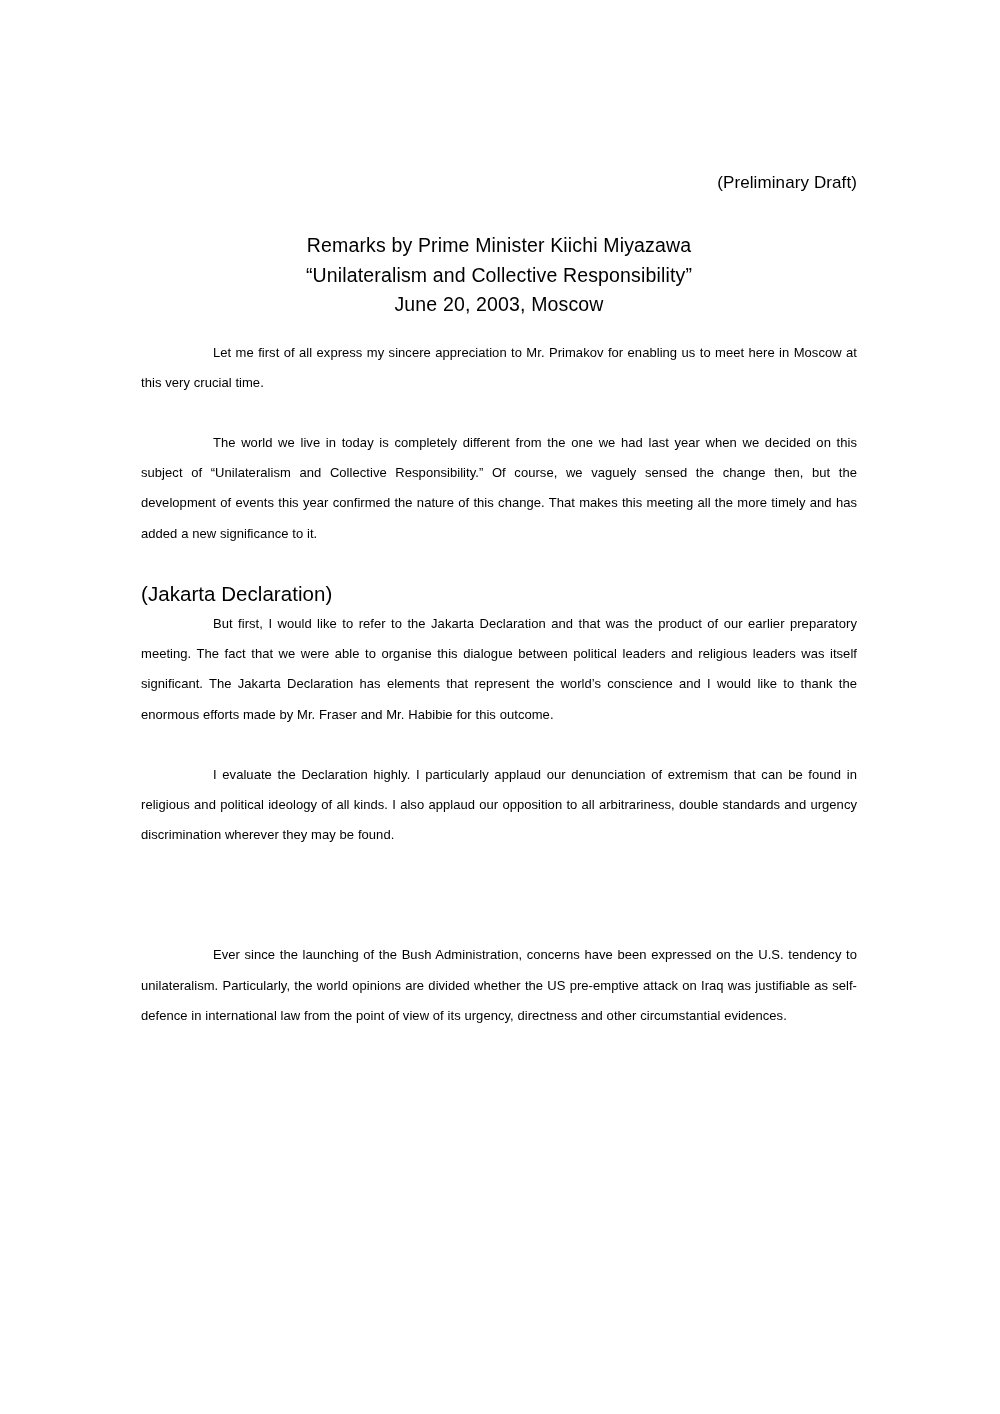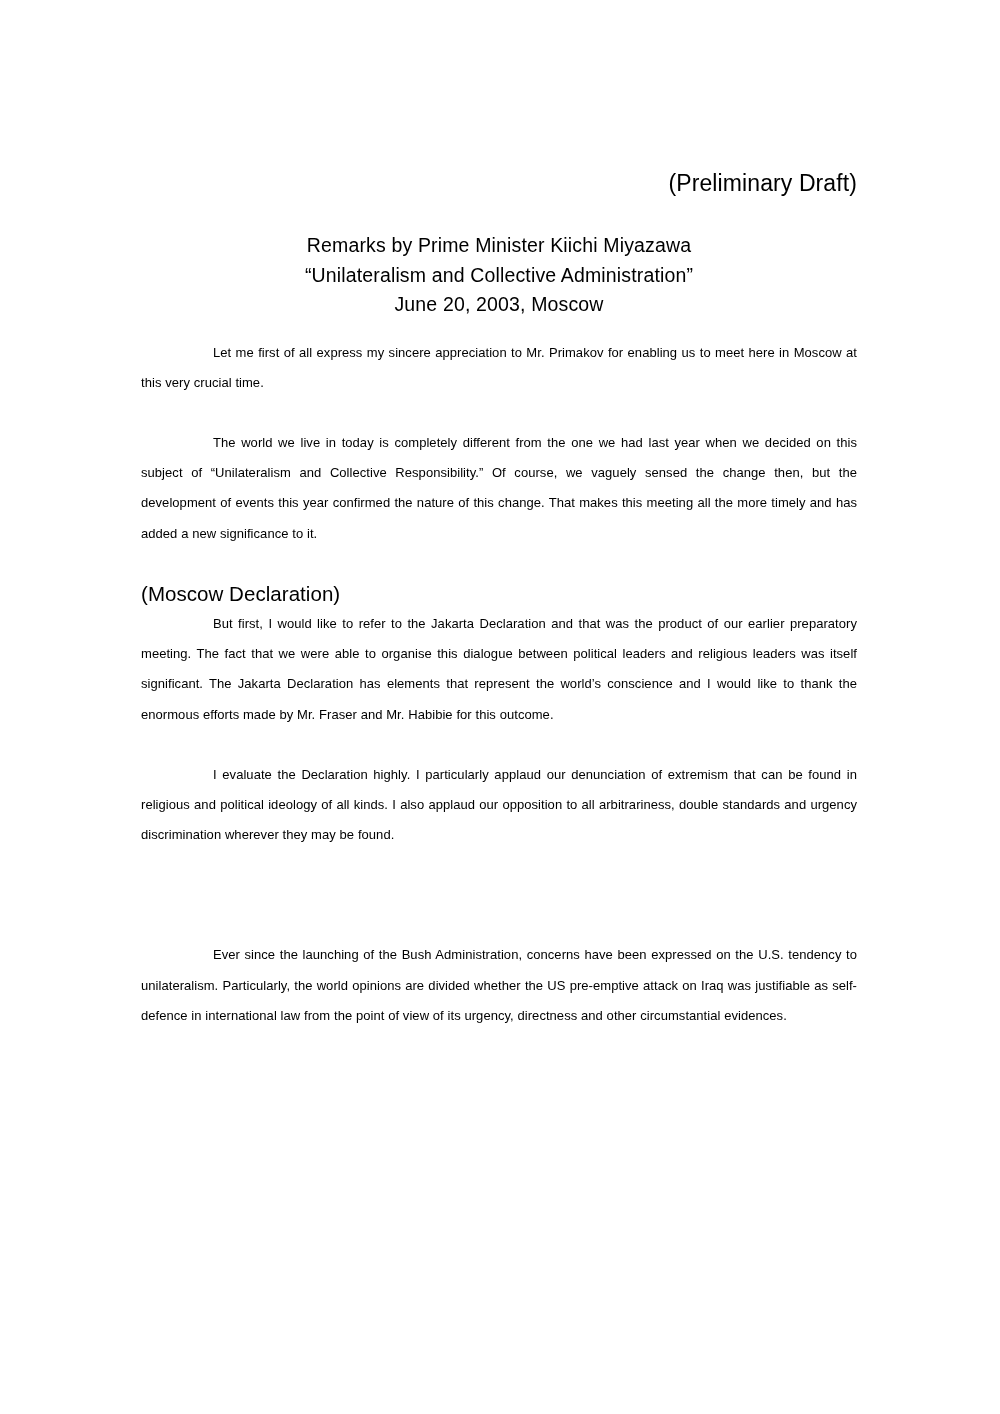--- a/index.html
+++ b/index.html
@@ -29,7 +29,7 @@
   }
   .draft-label {
     text-align: right;
-    font-size: 23px;
+    font-size: 17px;
     line-height: 30px;
     letter-spacing: 0.1px;
     white-space: nowrap;

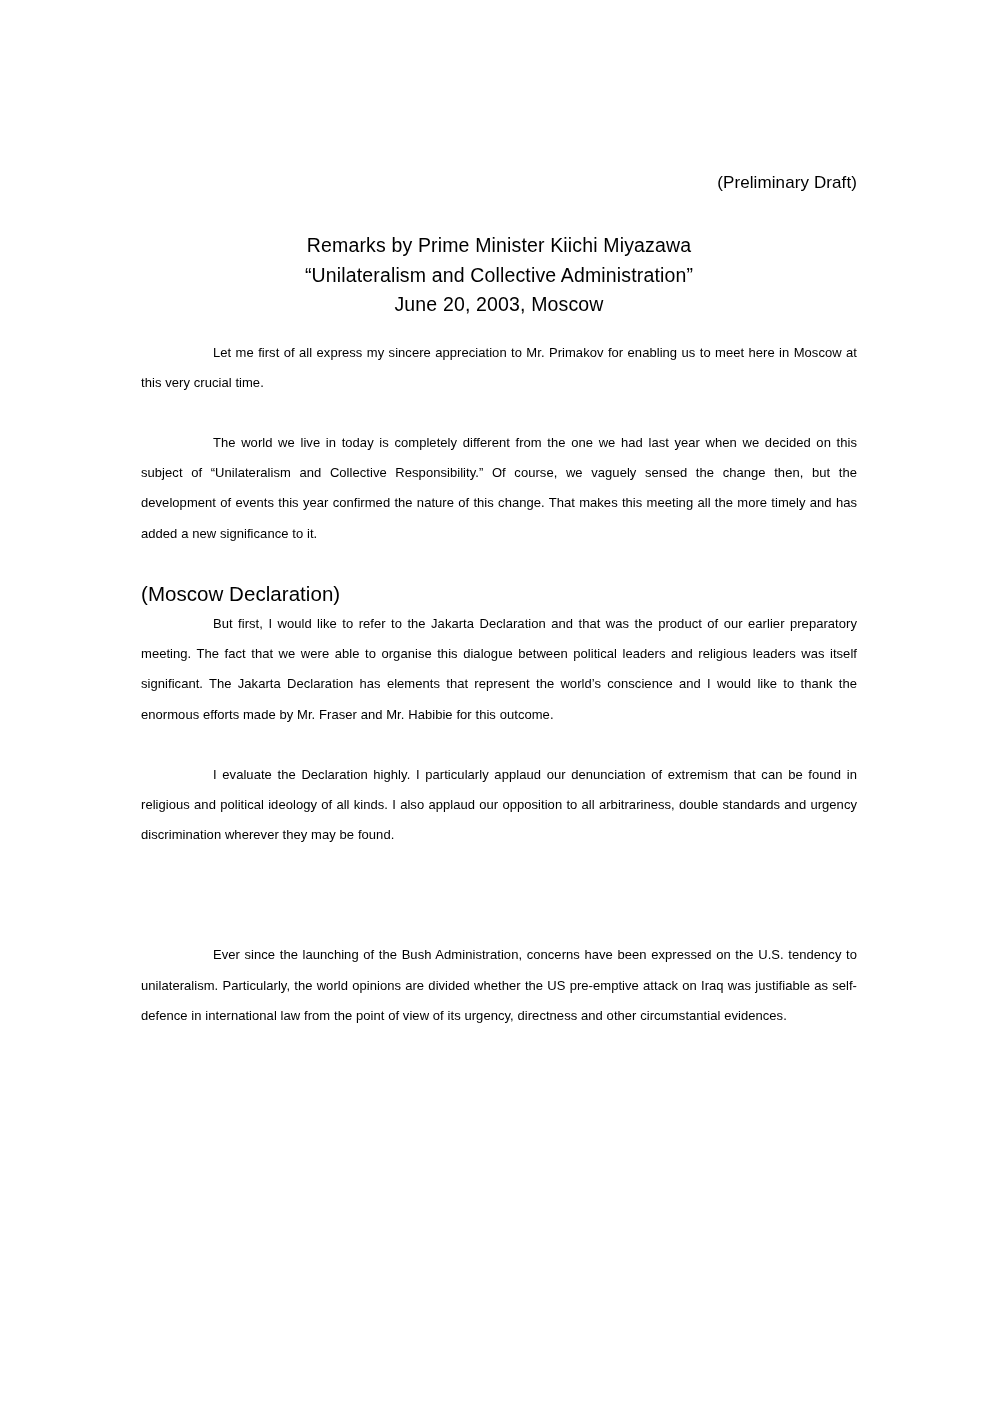--- a/index.html
+++ b/index.html
@@ -79,7 +79,7 @@
 
     <div class="title-block">
       <div class="title-line">Remarks by Prime Minister Kiichi Miyazawa</div>
-      <div class="title-line">“Unilateralism and Collective Administration”</div>
+      <div class="title-line">“Unilateralism and Collective Responsibility”</div>
       <div class="title-line">June 20, 2003, Moscow</div>
     </div>
 

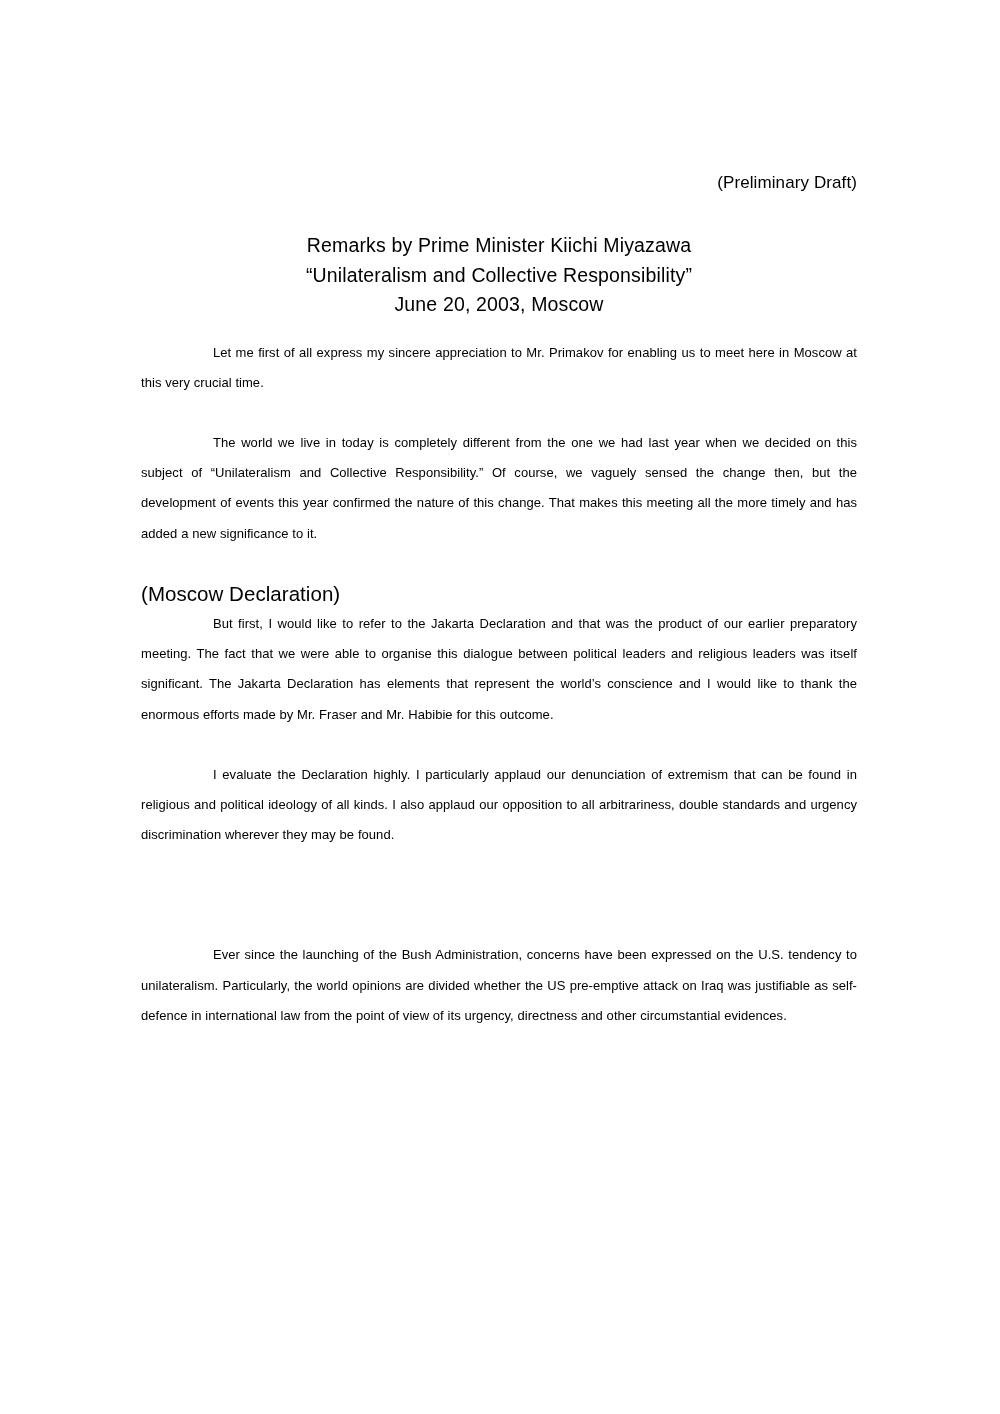--- a/index.html
+++ b/index.html
@@ -93,7 +93,7 @@
 
       <div class="gap-1"></div>
 
-      <p class="section-head">(Moscow Declaration)</p>
+      <p class="section-head">(Jakarta Declaration)</p>
 
       <p class="para">But first, I would like to refer to the Jakarta Declaration and that was the product of our earlier preparatory meeting.   The fact that we were able to organise this dialogue between political leaders and religious leaders was itself significant.   The Jakarta Declaration has elements that represent the world’s conscience and I would like to thank the enormous efforts made by Mr. Fraser and Mr. Habibie for this outcome.</p>
 

